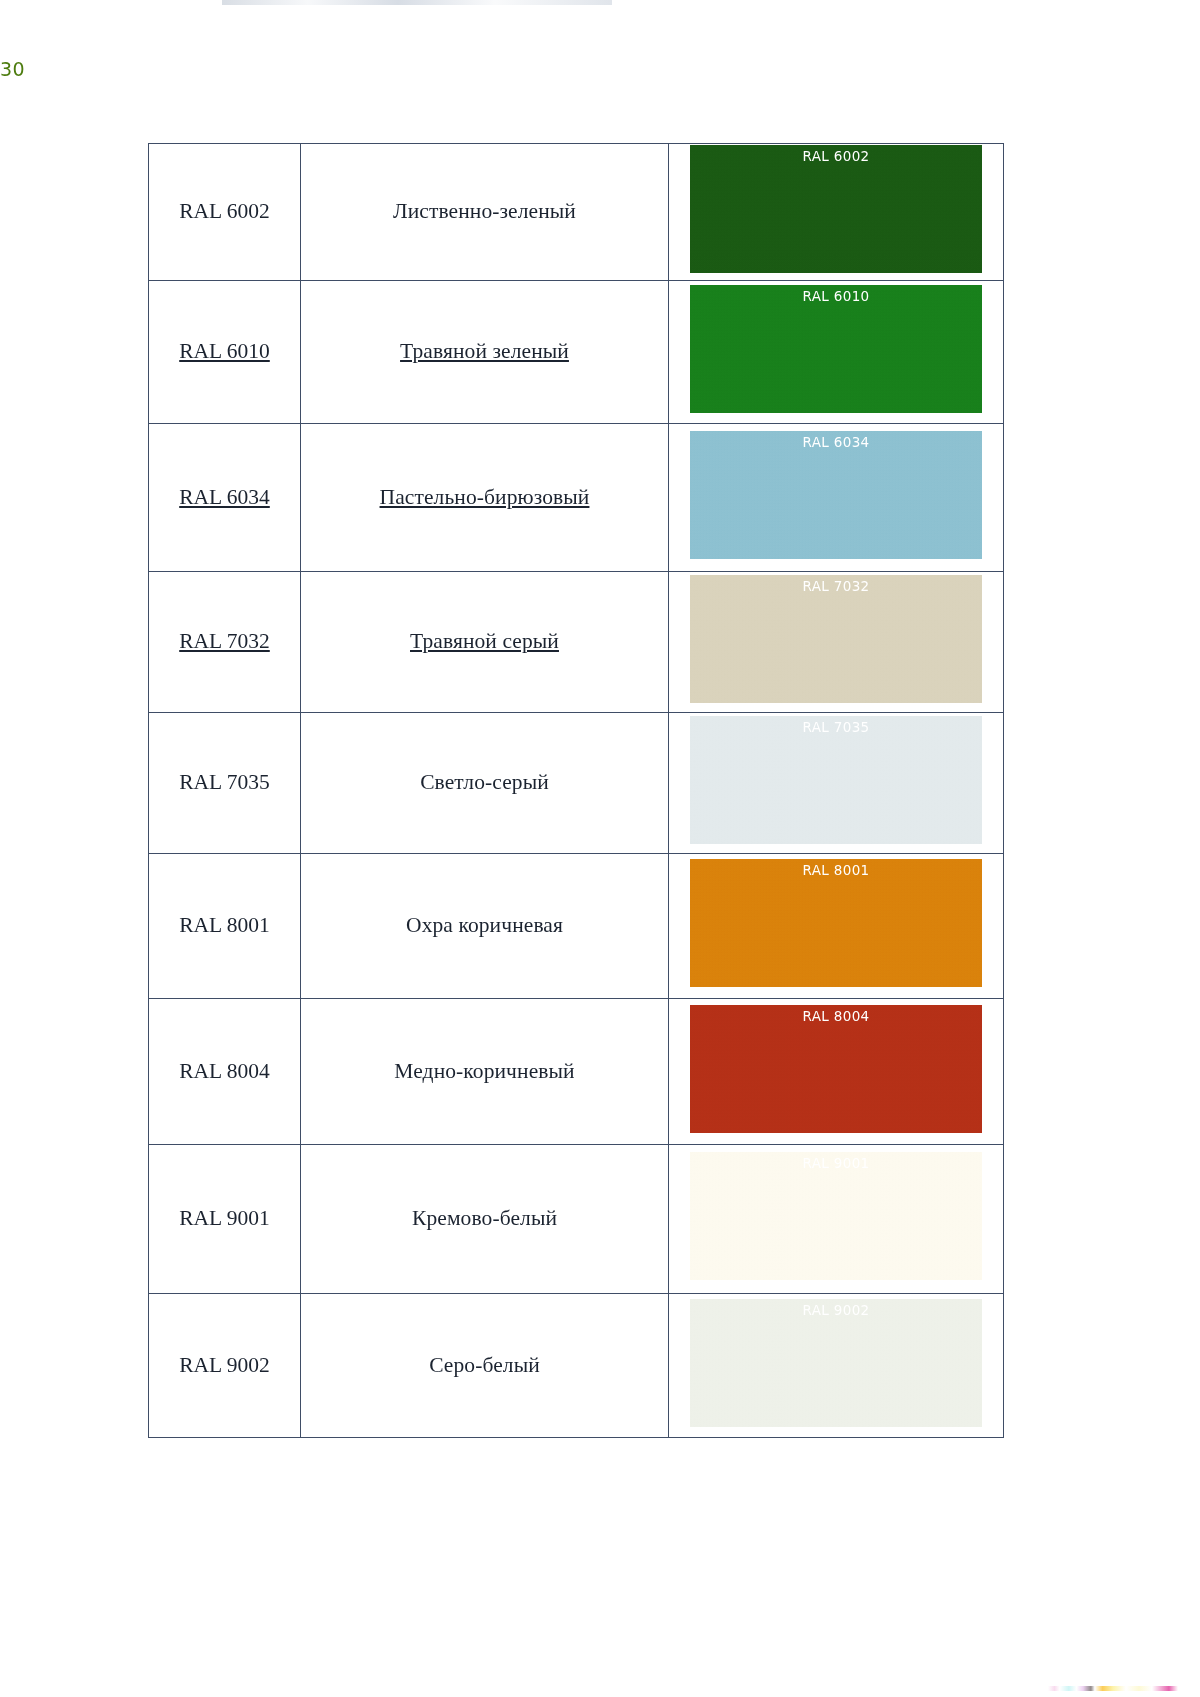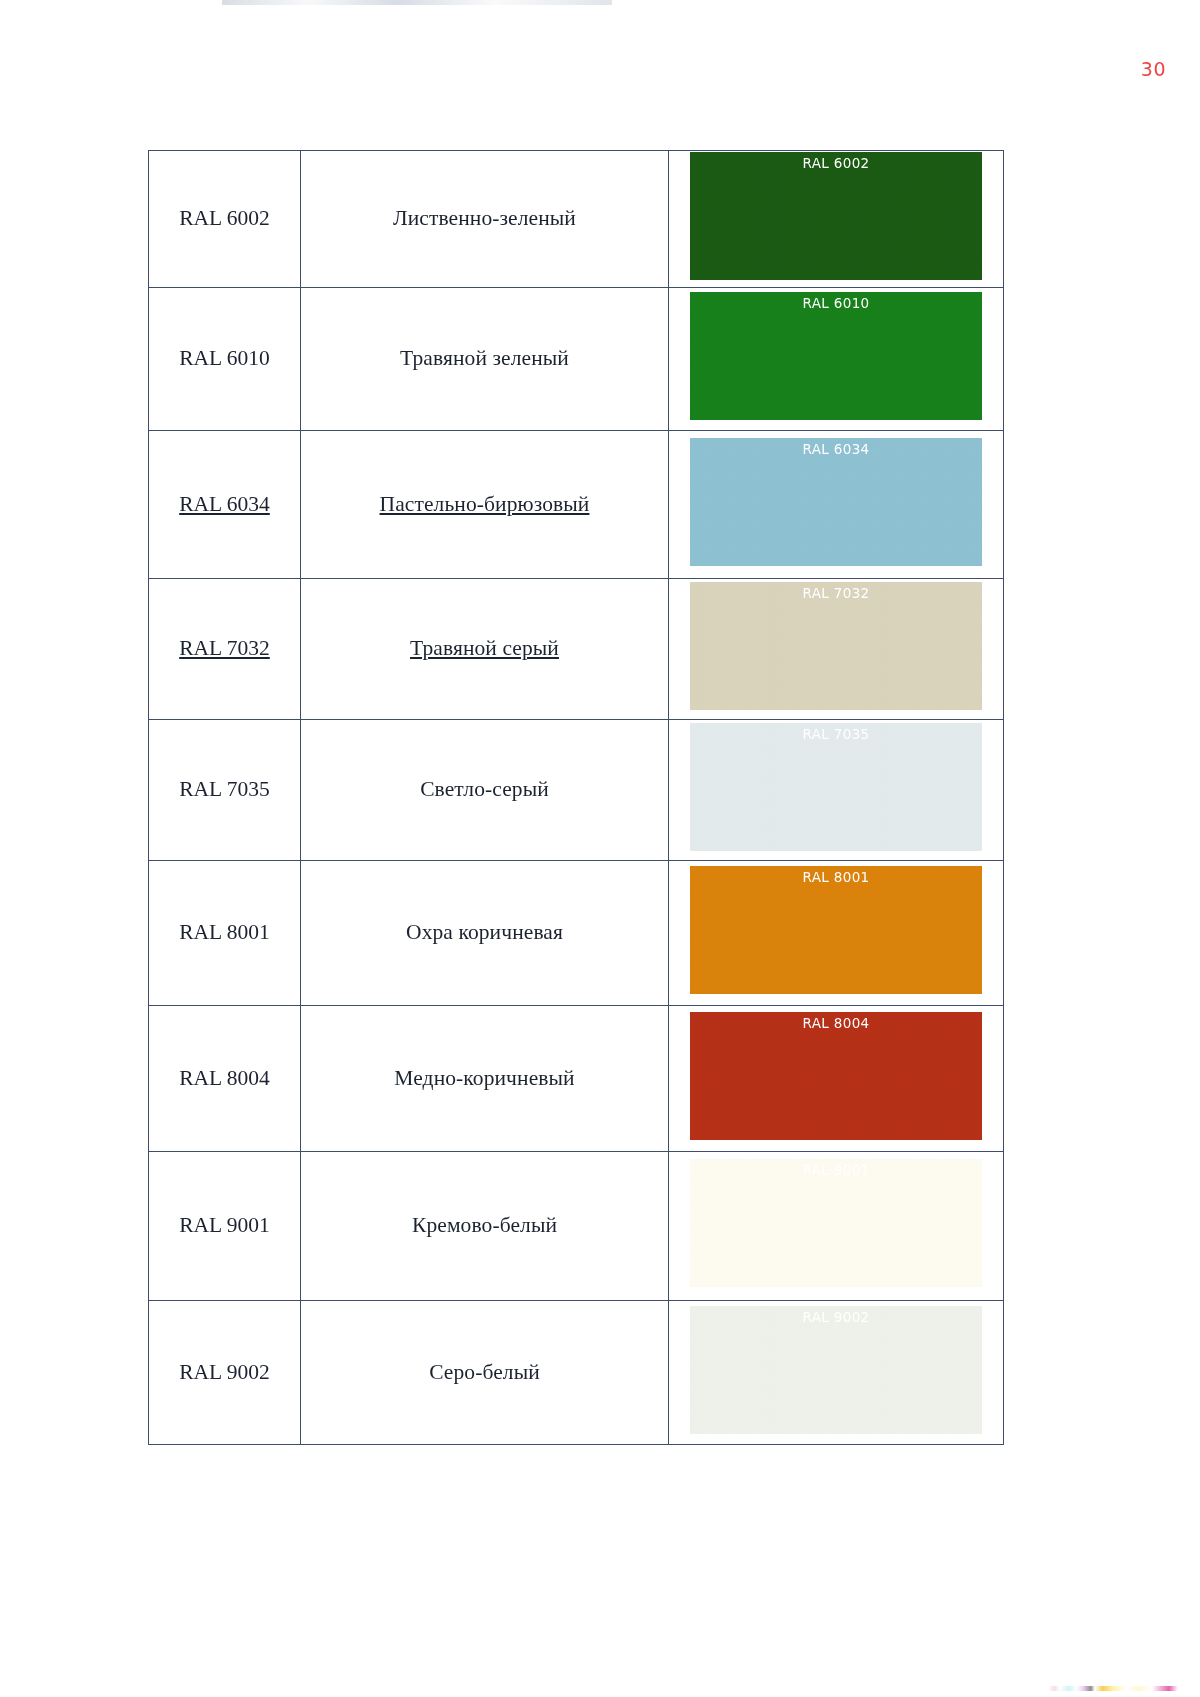--- a/index.html
+++ b/index.html
@@ -63,10 +63,10 @@
     top: 58px;
     left: 0;
     width: 1166px;
-    text-align: right;
+    text-align: left;
     font-family: "DejaVu Sans", sans-serif;
     font-size: 19px;
-    color: #ef4444;
+    color: #4d7c0f;
     letter-spacing: 0.5px;
   }
 

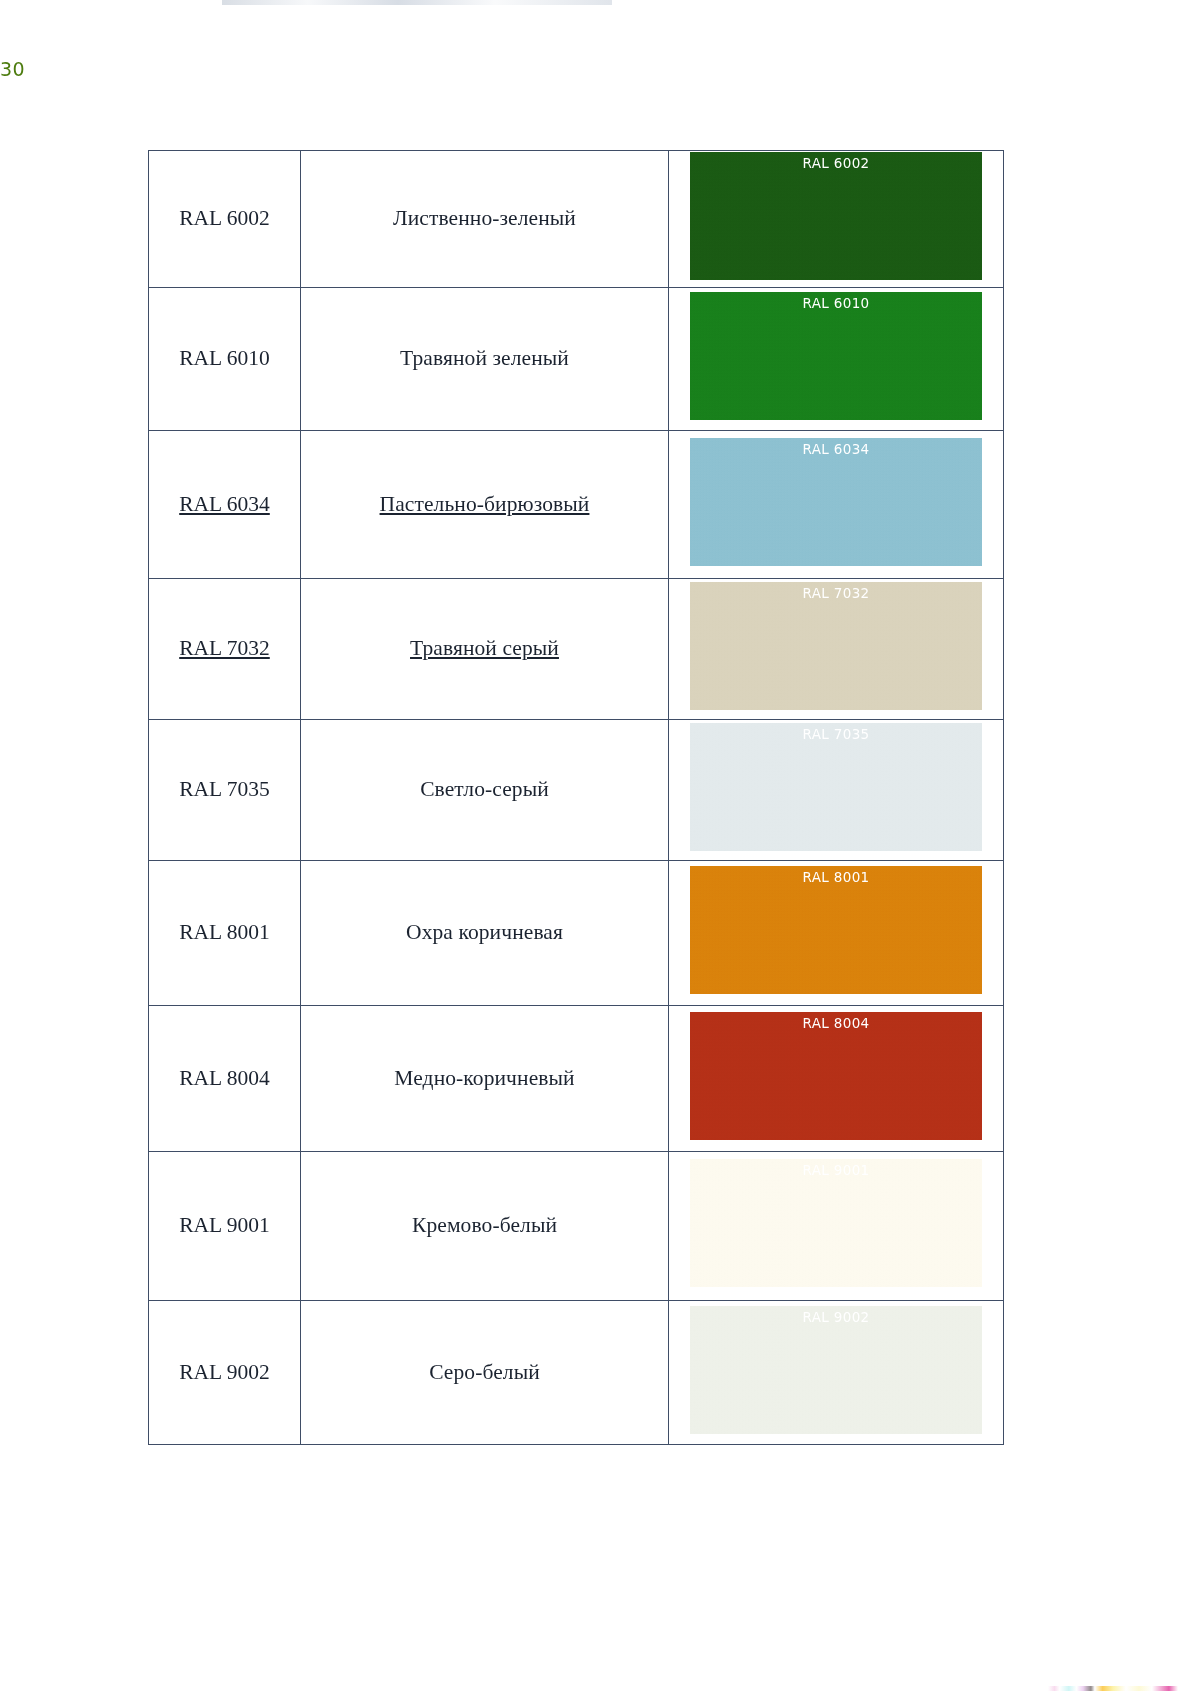--- a/index.html
+++ b/index.html
@@ -74,7 +74,7 @@
   .ral-table {
     position: absolute;
     left: 148px;
-    top: 150px;
+    top: 143px;
     width: 855px;
     border-collapse: collapse;
     table-layout: fixed;

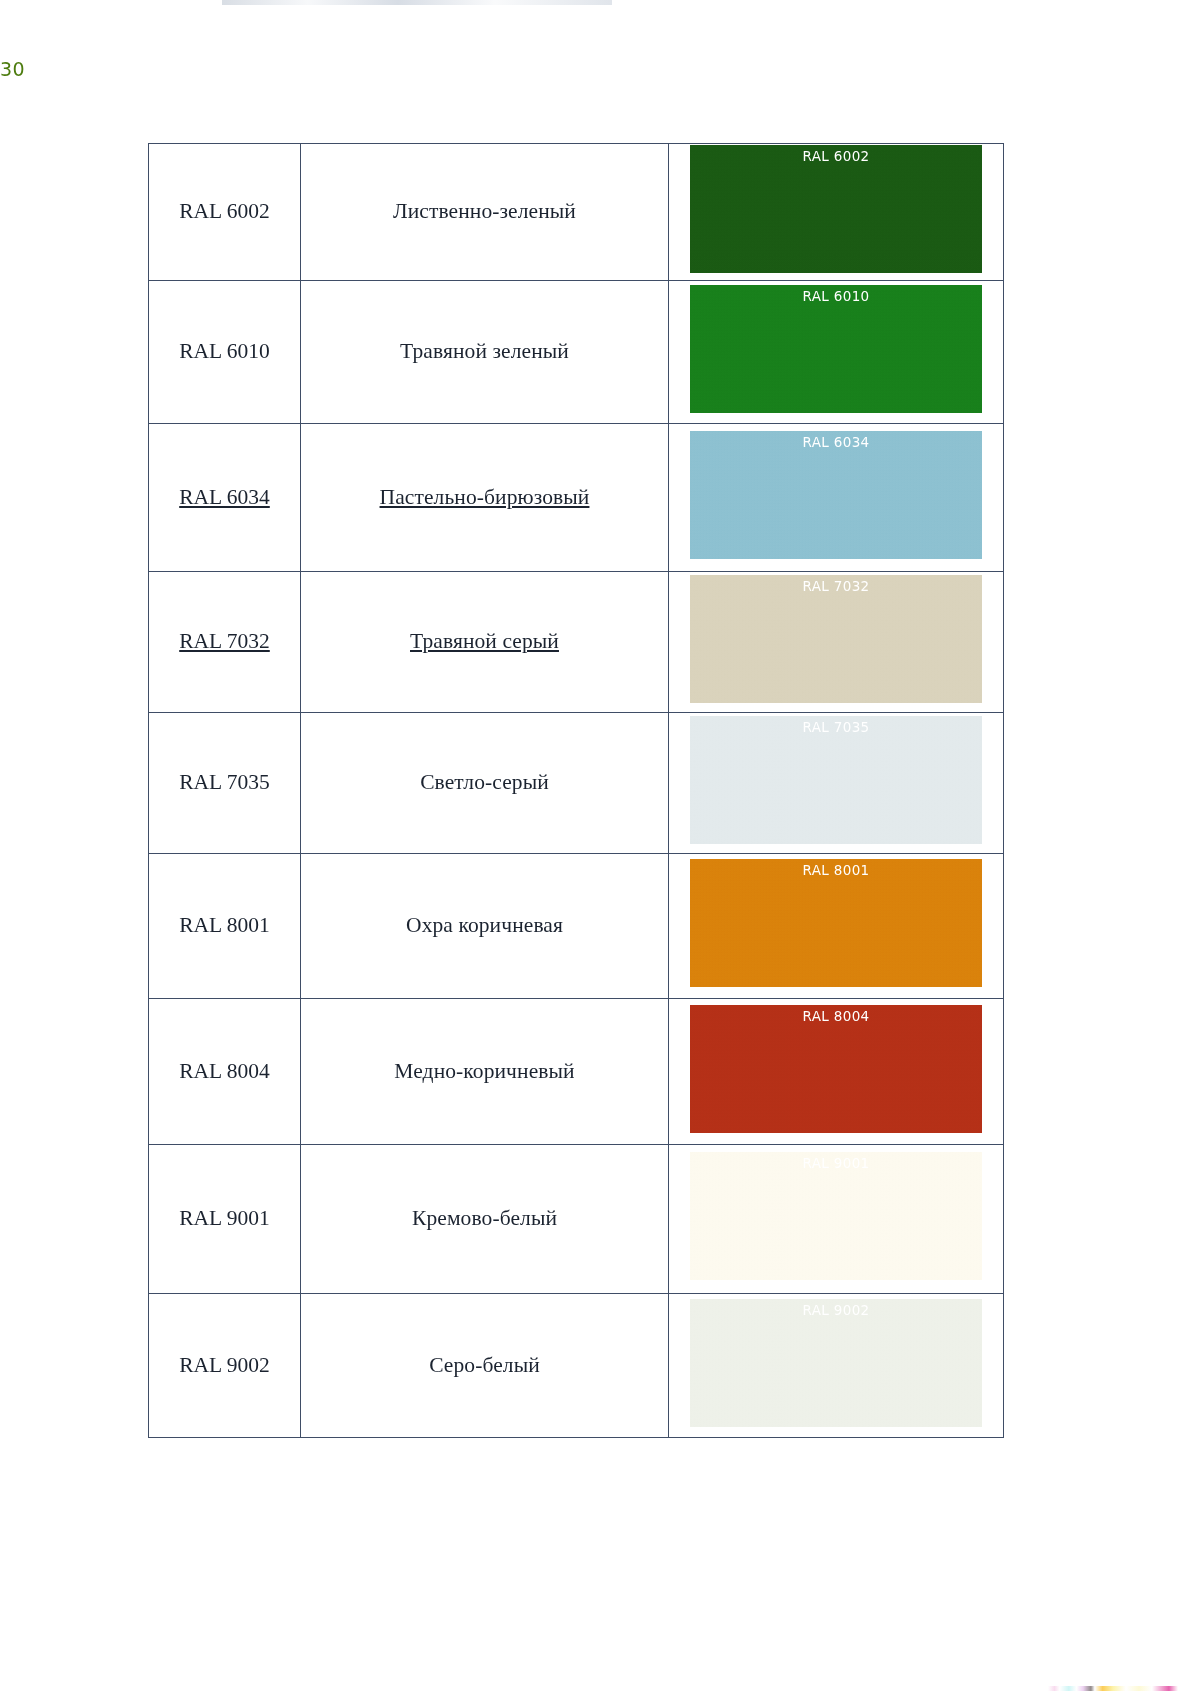--- a/index.html
+++ b/index.html
@@ -138,7 +138,7 @@
 
   
   tr.r0 td { height: 126px; }
-  tr.r1 td { height: 142px; }
+  tr.r1 td { height: 142px; text-decoration: underline; }
   tr.r2 td { height: 147px; text-decoration: underline; }
   tr.r3 td { height: 140px; text-decoration: underline; }
   tr.r4 td { height: 140px; }

